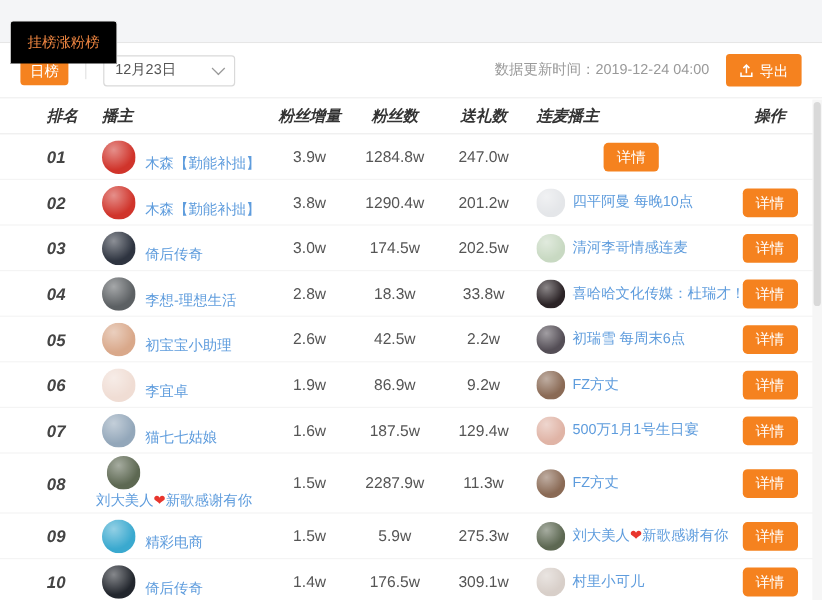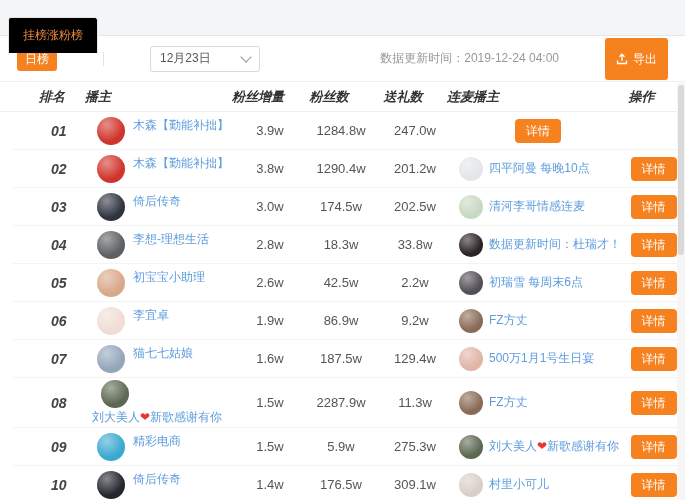--- a/index.html
+++ b/index.html
@@ -16,7 +16,7 @@
 
   
   .toolbar{display:flex;align-items:center;height:46px;padding:0 17px;
-           border-bottom:1px solid #efefef;box-sizing:border-box;background:#fff;gap:32px;}
+           border-bottom:1px solid #efefef;box-sizing:border-box;background:#fff;}
   .btn{background:#f5821f;color:#fff;border:none;border-radius:3px;font-size:12px;
        cursor:pointer;font-family:inherit;line-height:1;}
   .btn.daily{width:40px;height:25px;}

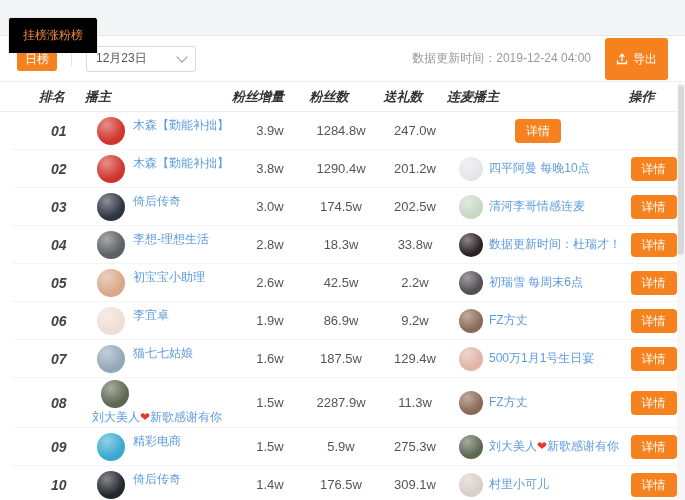--- a/index.html
+++ b/index.html
@@ -29,7 +29,7 @@
         transform:rotate(45deg);margin-top:-3px;}
   .spacer{flex:1;}
   .update{font-size:12px;color:#999;margin-right:14px;white-space:nowrap;}
-  .btn.export{height:42px;padding:0 11px;display:inline-flex;align-items:center;gap:5px;}
+  .btn.export{height:27px;padding:0 11px;display:inline-flex;align-items:center;gap:5px;}
   .btn.export svg{display:block;}
 
   

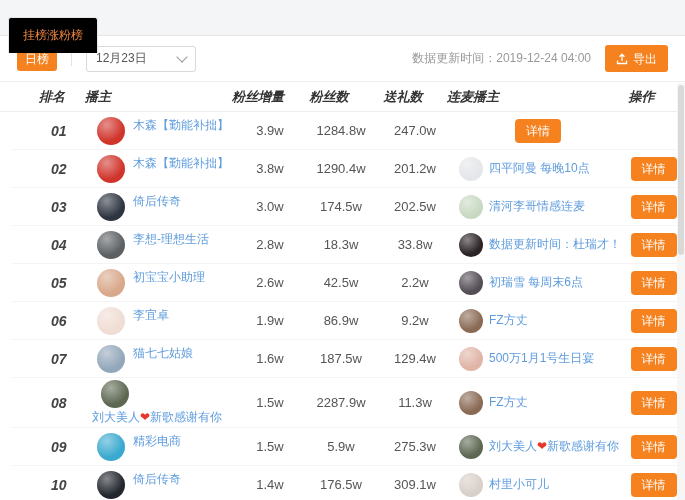--- a/index.html
+++ b/index.html
@@ -42,7 +42,7 @@
   .h-bc{padding-left:12px;}
   .h-ctr{text-align:center;}
   .h-lk{padding-left:8px;}
-  .trow{height:38px;border-bottom:1px solid #f4f4f4;font-size:13px;color:#555;margin-left:12px;}
+  .trow{height:38px;border-bottom:1px solid #f4f4f4;font-size:13px;color:#555;}
   .trow.tall{height:50px;}
   .rank{font-style:italic;font-weight:bold;color:#444;font-size:14px;padding-left:24px;}
   .cell-bc{display:flex;align-items:flex-start;gap:8px;padding-left:12px;overflow:visible;min-width:0;}

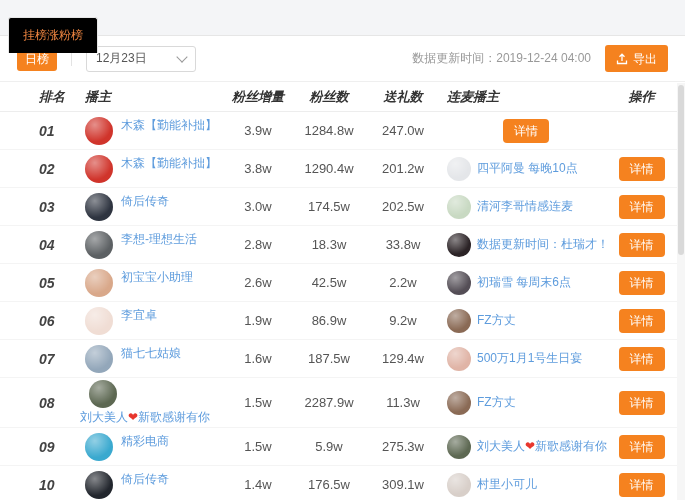--- a/index.html
+++ b/index.html
@@ -45,7 +45,7 @@
   .trow{height:38px;border-bottom:1px solid #f4f4f4;font-size:13px;color:#555;}
   .trow.tall{height:50px;}
   .rank{font-style:italic;font-weight:bold;color:#444;font-size:14px;padding-left:24px;}
-  .cell-bc{display:flex;align-items:flex-start;gap:8px;padding-left:12px;overflow:visible;min-width:0;}
+  .cell-bc{display:flex;align-items:flex-end;gap:8px;padding-left:12px;overflow:visible;min-width:0;}
   .cell-lk{display:flex;align-items:center;gap:6px;padding-left:8px;overflow:visible;min-width:0;}
   .av{width:28px;height:28px;border-radius:50%;flex-shrink:0;background-color:#ccc;
       background-image:radial-gradient(circle at 35% 28%,rgba(255,255,255,.45),rgba(255,255,255,0) 62%);}

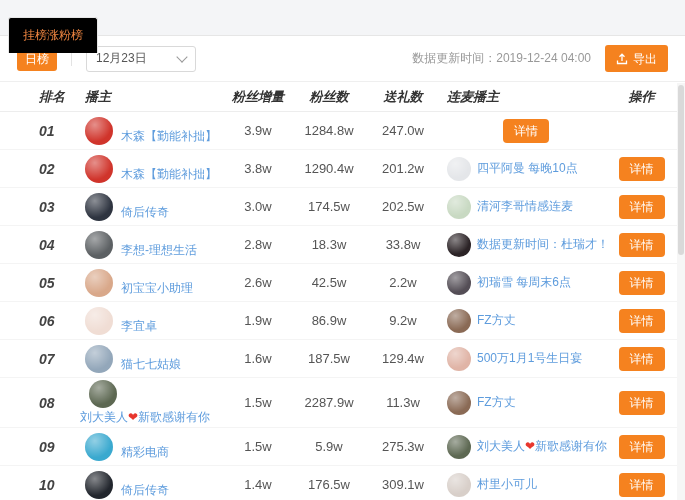--- a/index.html
+++ b/index.html
@@ -155,7 +155,7 @@
       <div class="num">33.8w</div>
       <div class="cell-lk">
         <span class="av sm" style="background-color: rgb(43, 35, 38);"></span>
-        <a class="link">数据更新时间：杜瑞才！</a>
+        <a class="link">喜哈哈文化传媒：杜瑞才！</a>
       </div>
       <div class="act"><button class="btn detail">详情</button></div>
     </div>

